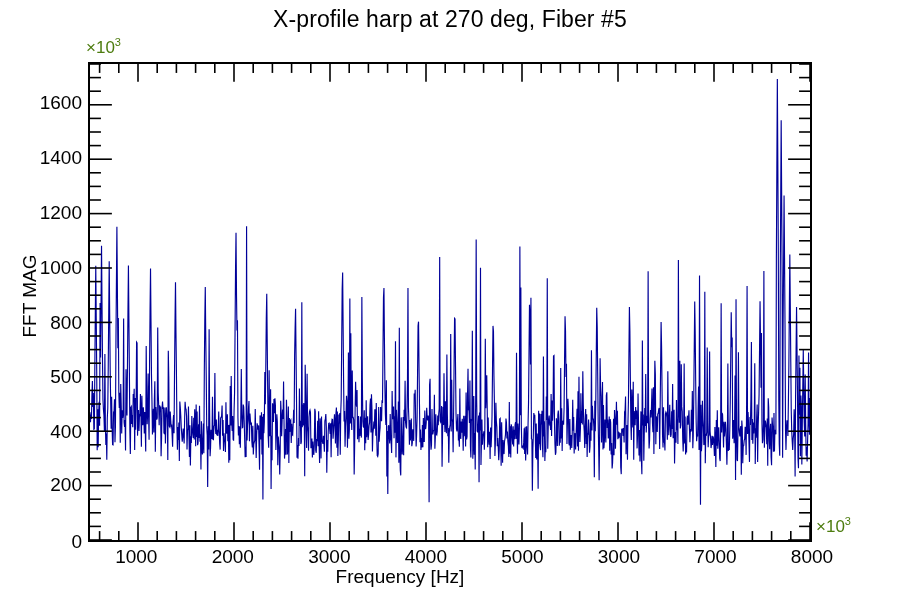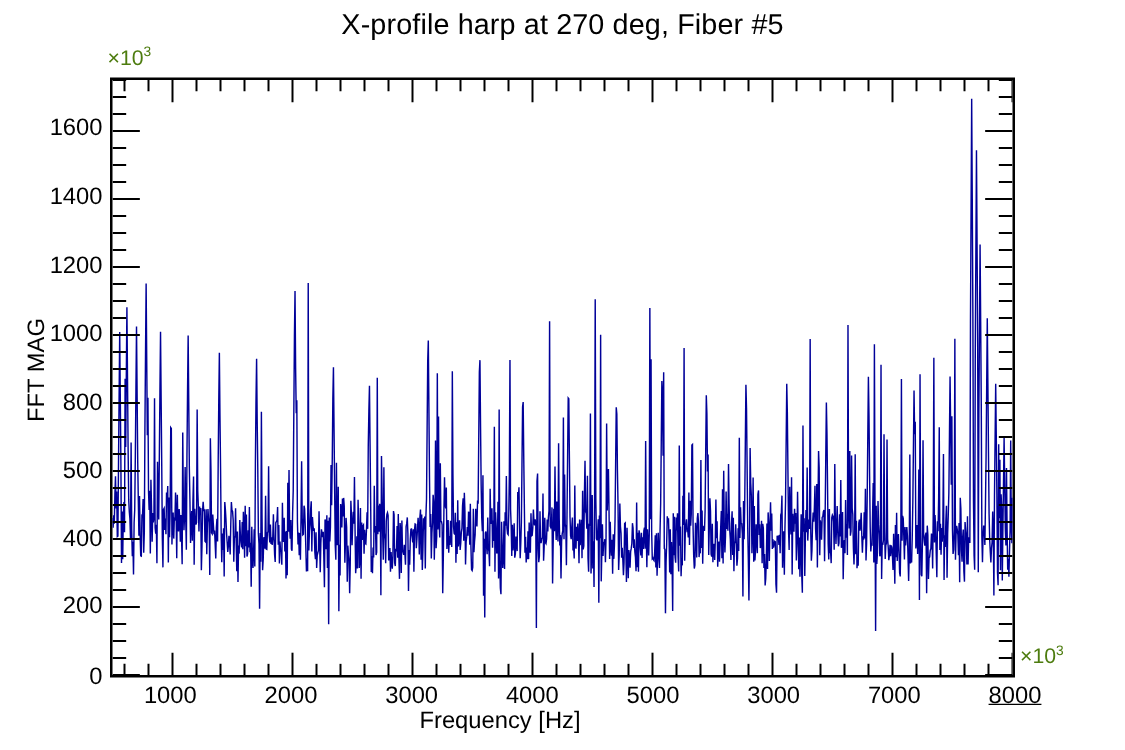--- a/index.html
+++ b/index.html
@@ -224,7 +224,7 @@
       <div class="xlab" style="left: 522.4px;">5000</div>
       <div class="xlab" style="left: 618.933px;">3000</div>
       <div class="xlab" style="left: 715.467px;">7000</div>
-      <div class="xlab" style="left: 812px; text-decoration: underline;">8000</div>
+      <div class="xlab" style="left: 812px;">8000</div>
     </div>
 
   <div class="xtitle">Frequency [Hz]</div>

